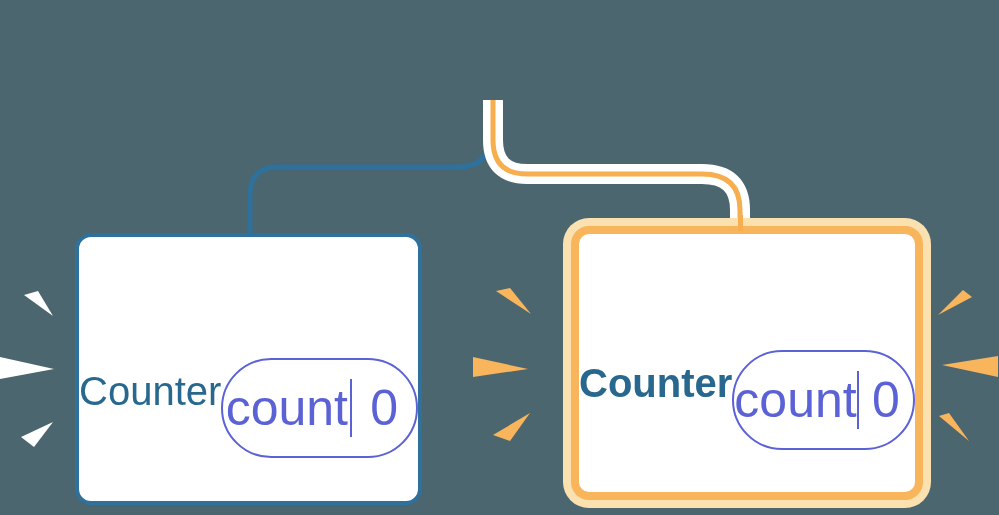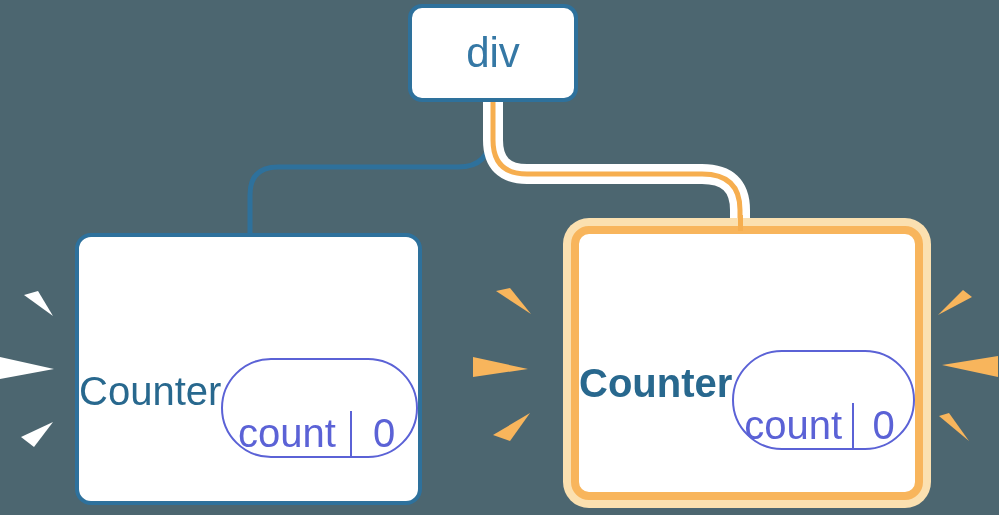--- a/index.html
+++ b/index.html
@@ -67,9 +67,6 @@
     </g>
   </svg>
 
-  <div class="node root-node">
-    <span>div</span>
-  </div>
 
   <div class="node counter counter-left">
     <div class="counter-title">Counter</div>

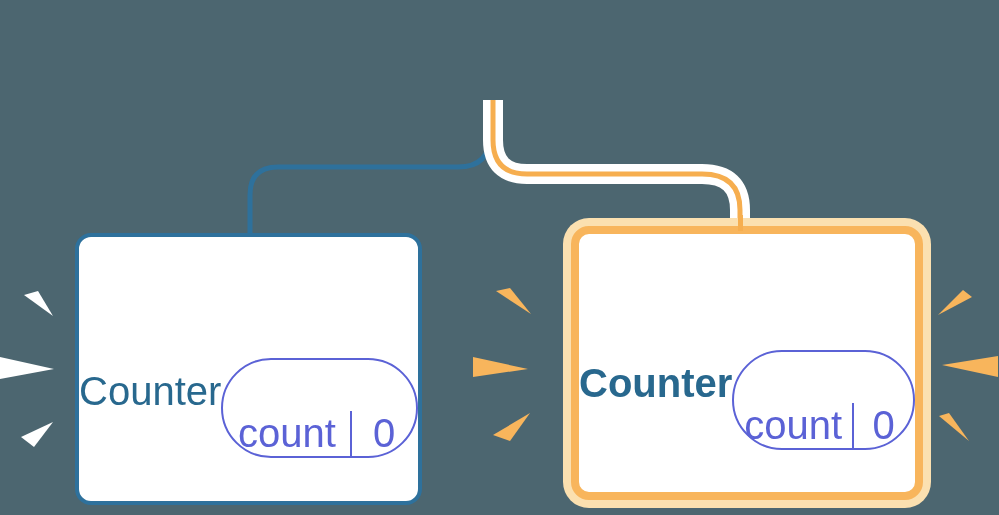--- a/index.html
+++ b/index.html
@@ -29,7 +29,7 @@
   .counter-title{font-size:40px;color:var(--title-blue);line-height:40px}
   .counter-right .counter-title{font-weight:bold}
   .pill{margin-top:34px;width:250px;height:100px;border:2.5px solid var(--indigo);
-    border-radius:50px;display:flex;align-items:flex-end;color:var(--indigo);font-size:40px}
+    border-radius:50px;display:flex;align-items:center;color:var(--indigo);font-size:50px}
   .pill-key{flex:0 0 67%;display:flex;align-items:center;justify-content:center;
     border-right:2.5px solid var(--indigo)}
   .pill-value{flex:1;display:flex;align-items:center;justify-content:center}

